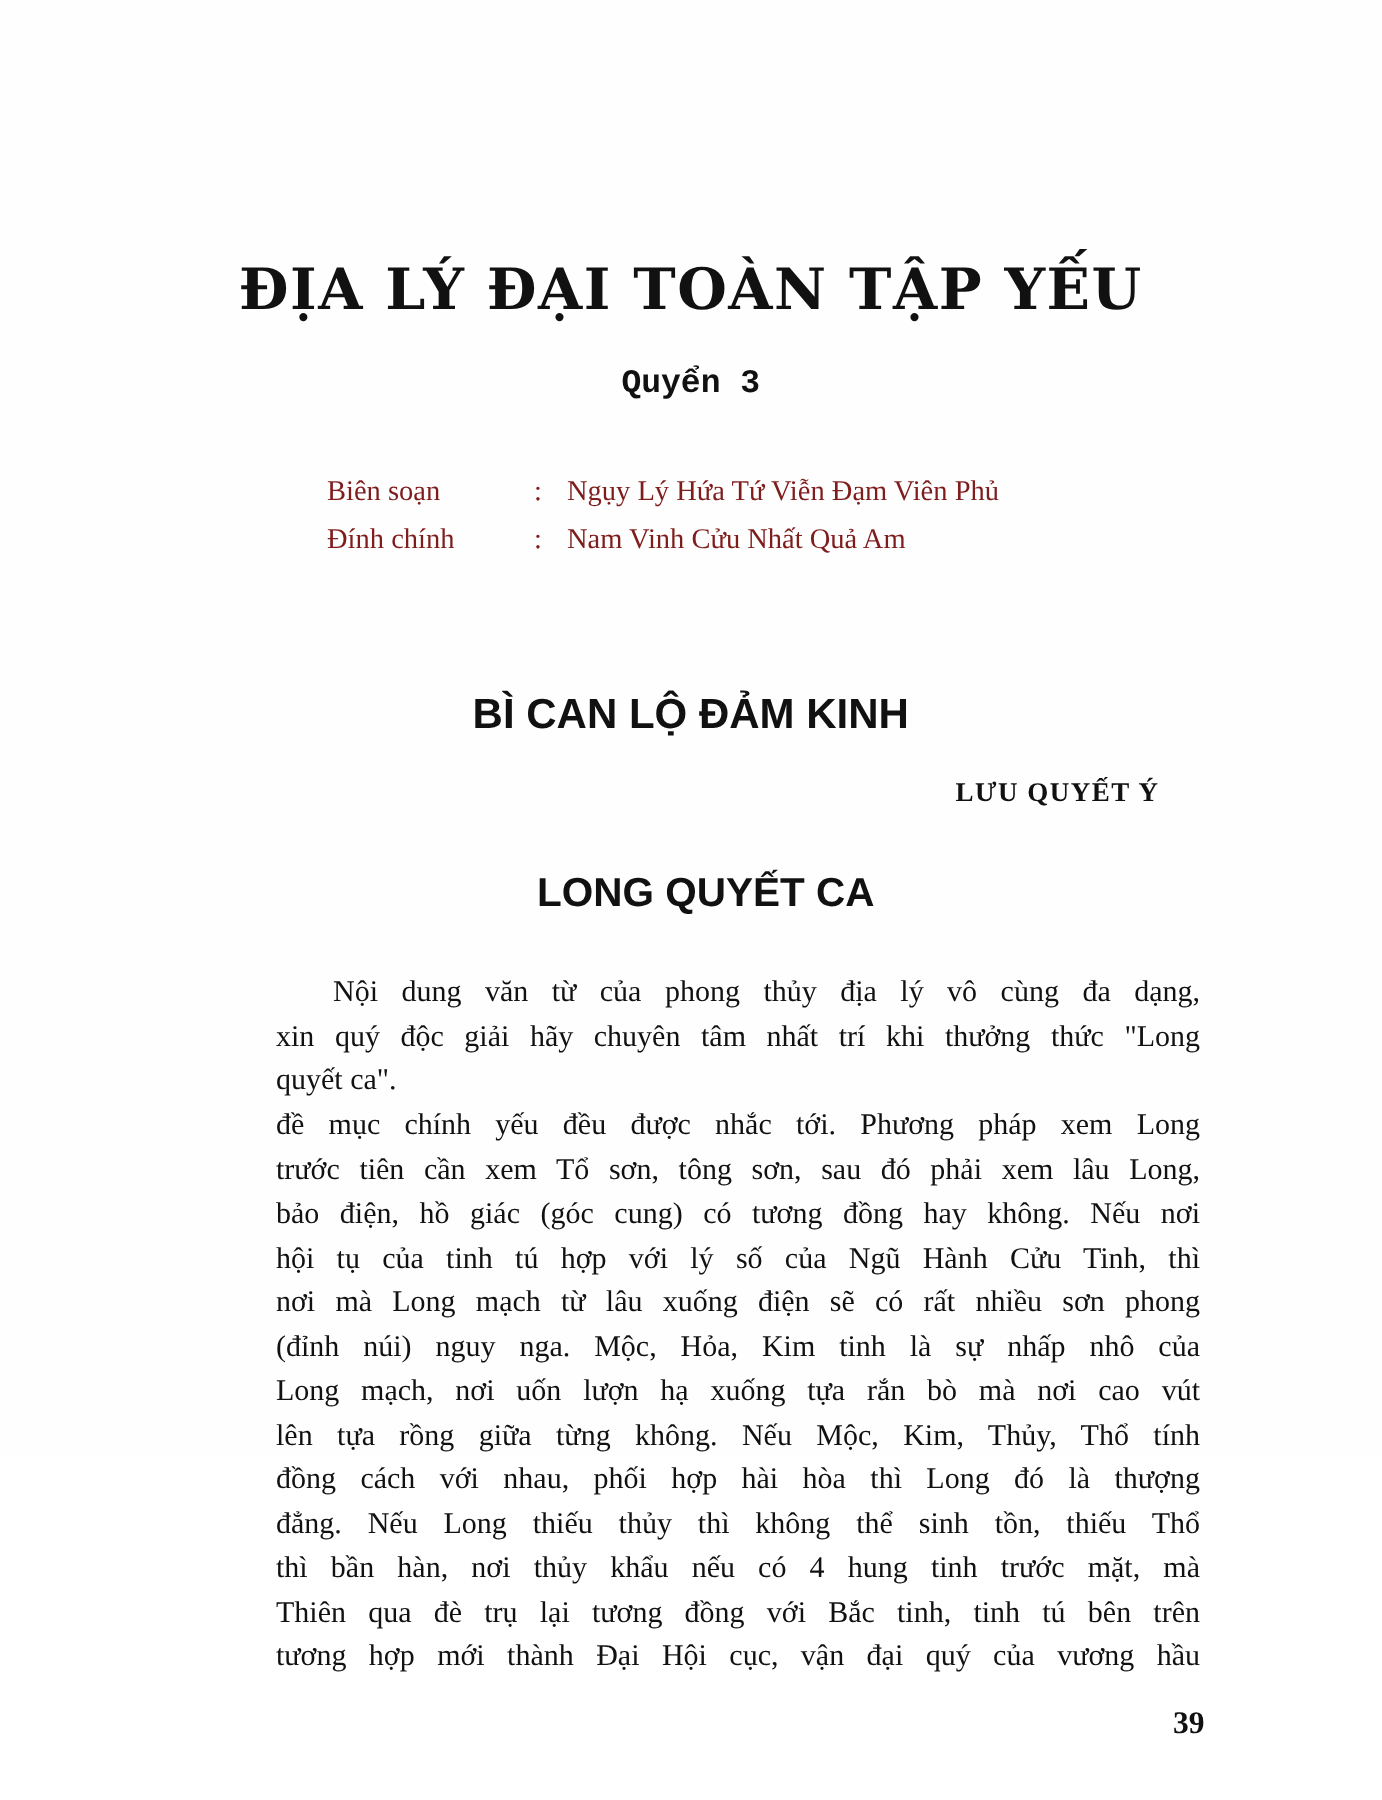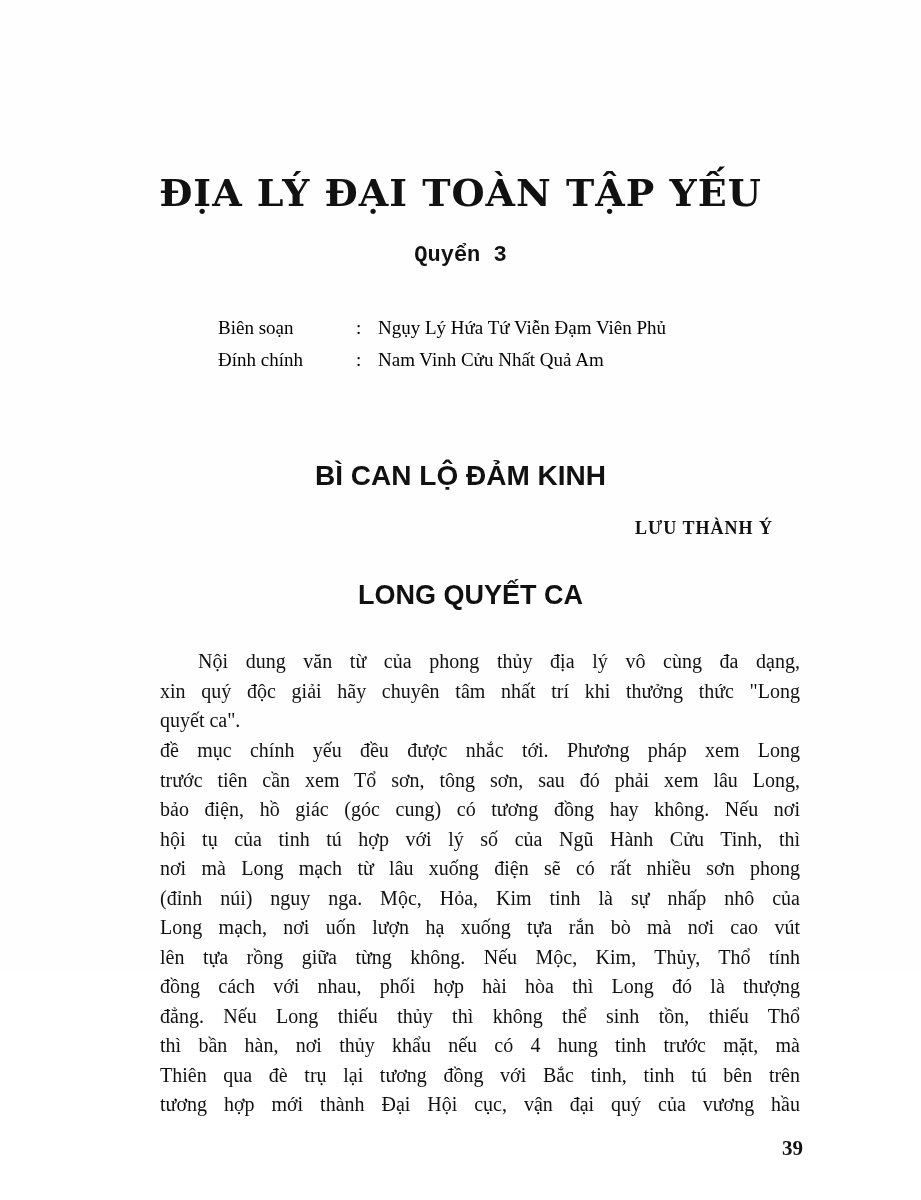--- a/index.html
+++ b/index.html
@@ -9,7 +9,7 @@
     font-family:"DejaVu Serif", serif; font-weight:bold; font-size:38px; letter-spacing:1px; color:#111; }
   .volume { position:absolute; top:243px; left:0; width:100%; text-align:center;
     font-family:Liberation Mono, monospace; font-weight:bold; font-size:22px; color:#111; }
-  .credits { position:absolute; top:312px; left:218px; font-family:"Liberation Serif", serif; font-size:19px; color:#000000; }
+  .credits { position:absolute; top:312px; left:218px; font-family:"Liberation Serif", serif; font-size:19px; color:#7f1d1d; }
   .credit-row { display:flex; height:32px; align-items:center; }
   .credit-label { width:138px; }
   .credit-colon { width:22px; }

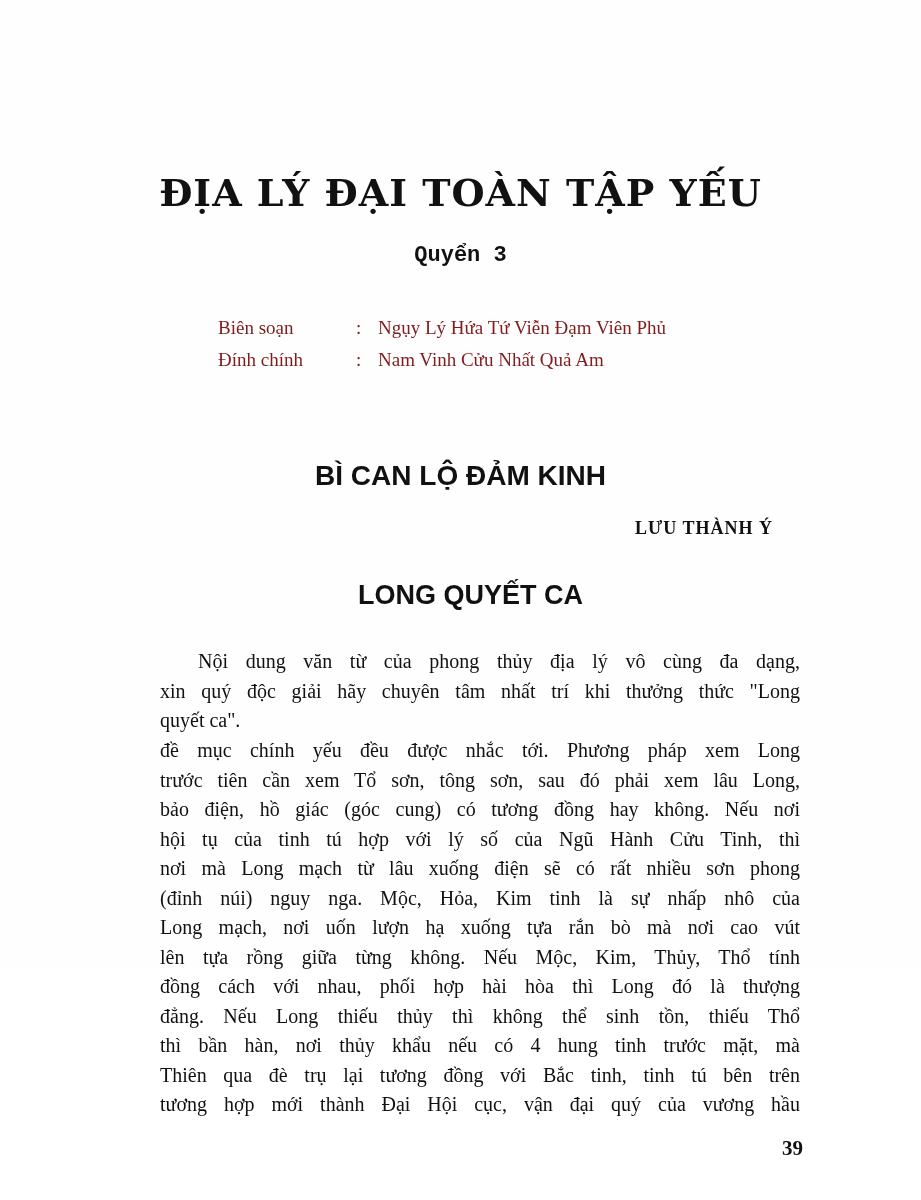--- a/index.html
+++ b/index.html
@@ -50,7 +50,7 @@
   </div>
 
   <div class="section-title">BÌ CAN LỘ ĐẢM KINH</div>
-  <div class="author">LƯU THÀNH Ý</div>
+  <div class="author">LƯU QUYẾT Ý</div>
   <div class="poem-title">LONG QUYẾT CA</div>
 
   <div class="body-text p1">

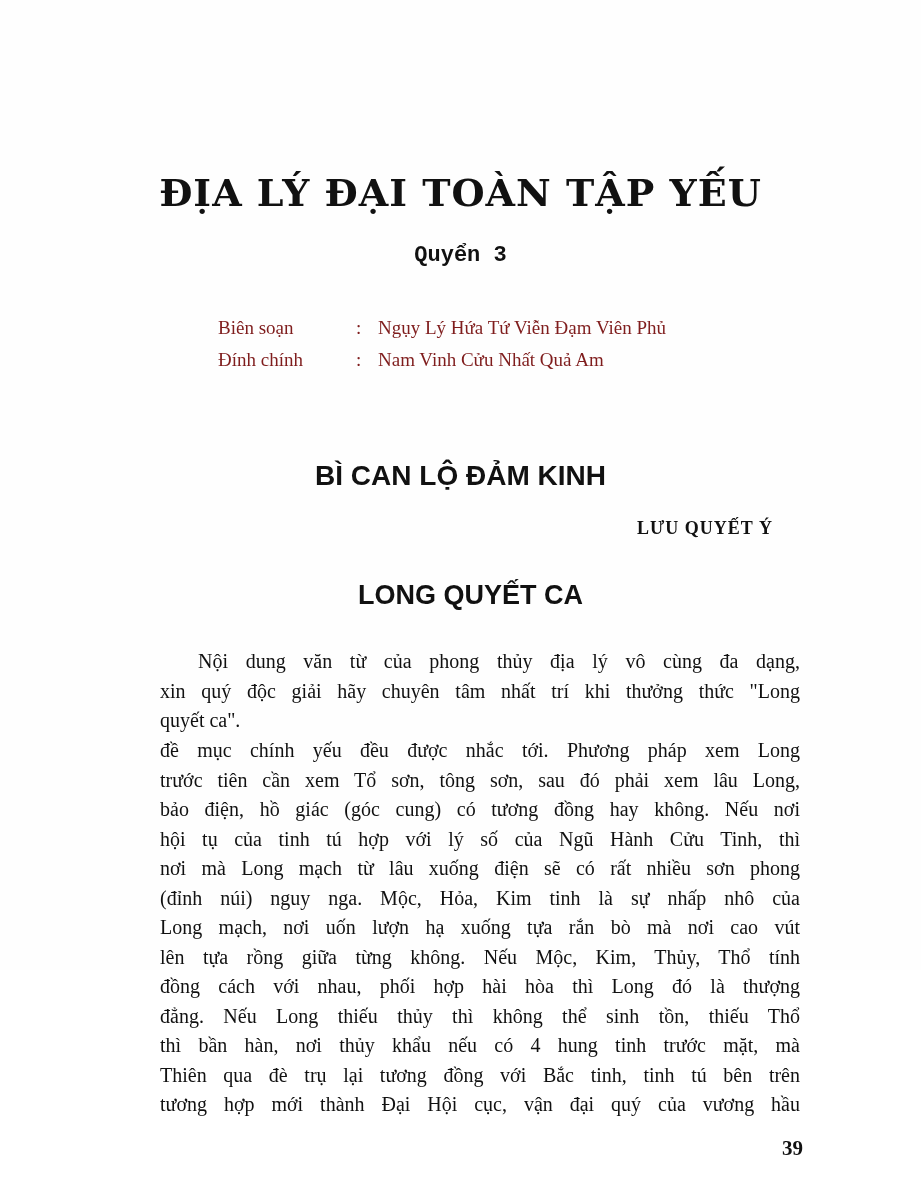--- a/index.html
+++ b/index.html
@@ -20,7 +20,7 @@
   .poem-title { position:absolute; top:580px; left:0; width:100%; text-align:center; padding-left:20px; box-sizing:border-box;
     font-family:"Liberation Sans", sans-serif; font-weight:bold; font-size:27px; color:#111; }
   .body-text { position:absolute; left:160px; width:640px; font-family:"Liberation Serif", serif; font-size:20px; color:#111; }
-  .line { height:29.5px; line-height:29.5px; white-space:nowrap; text-align:justify; text-align-last:justify; }
+  .line { height:29.5px; line-height:29.5px; white-space:nowrap; text-align:justify; text-align-last:justify;margin-left:24px; }
   .line.indent { padding-left:38px; }
   .line.last { text-align-last:left; }
   .p1 { top:647px; }

